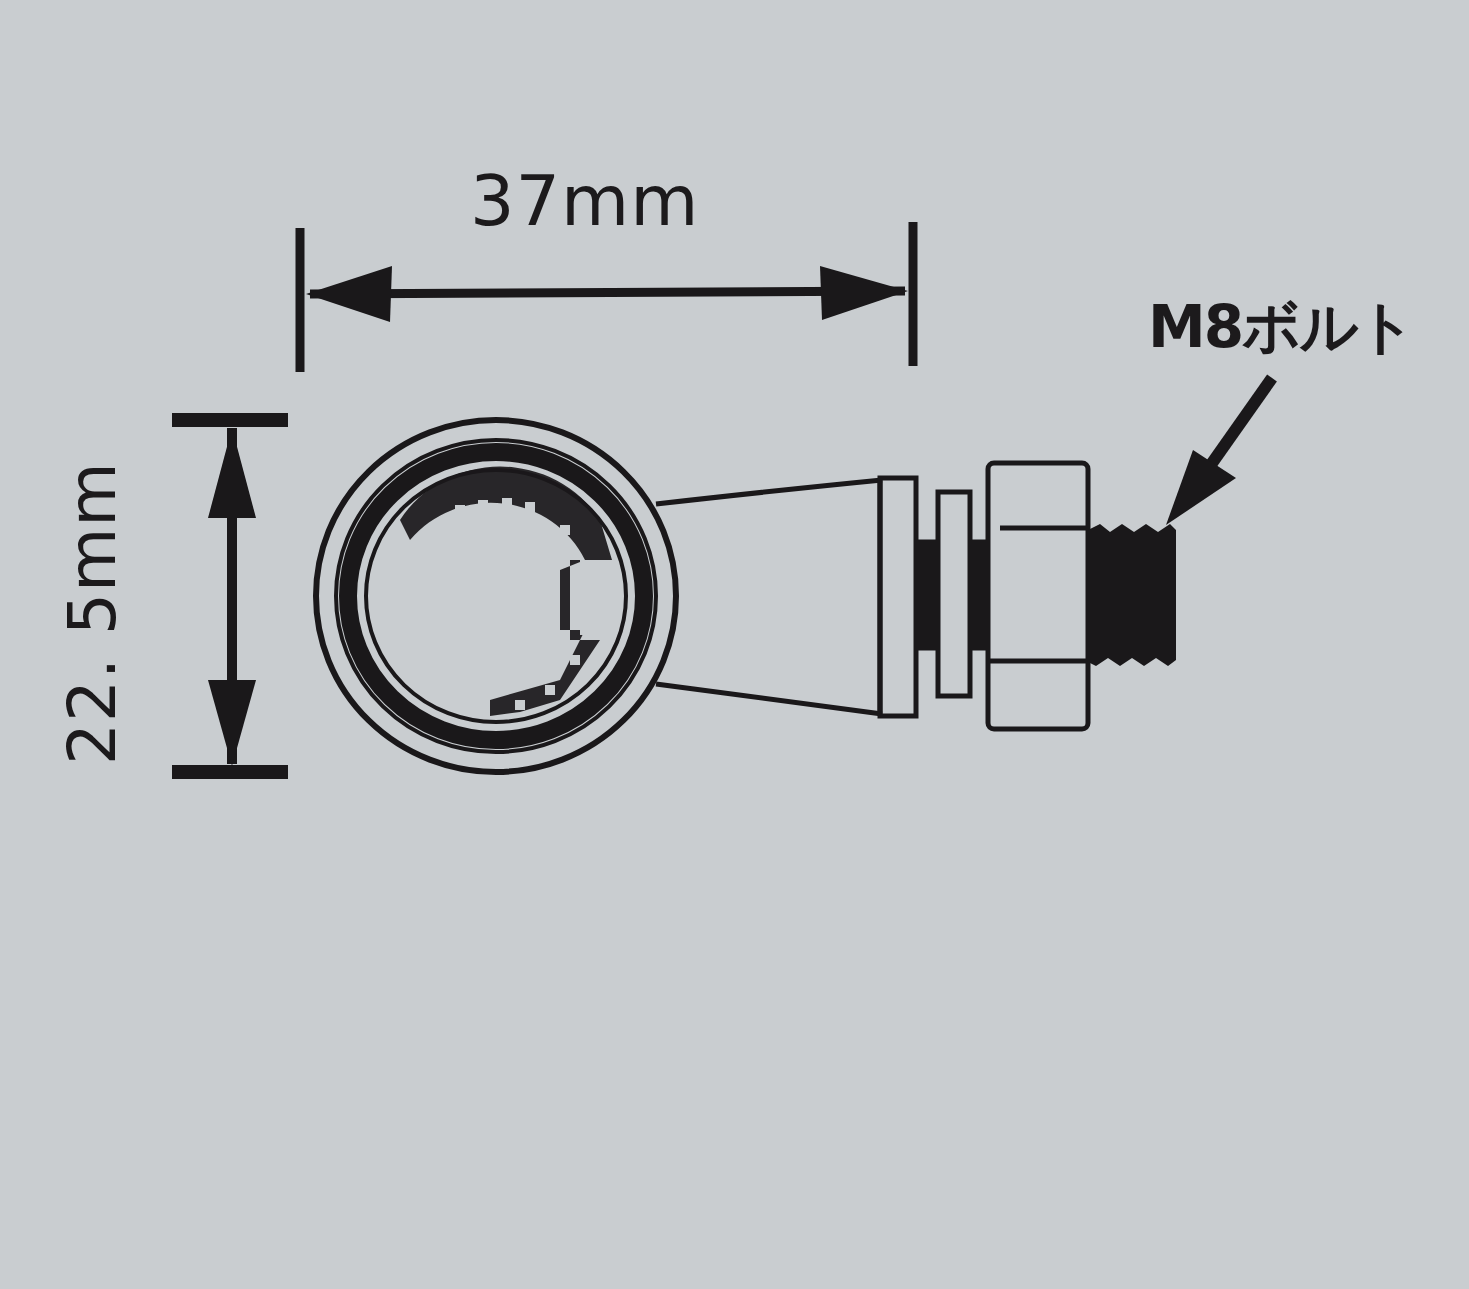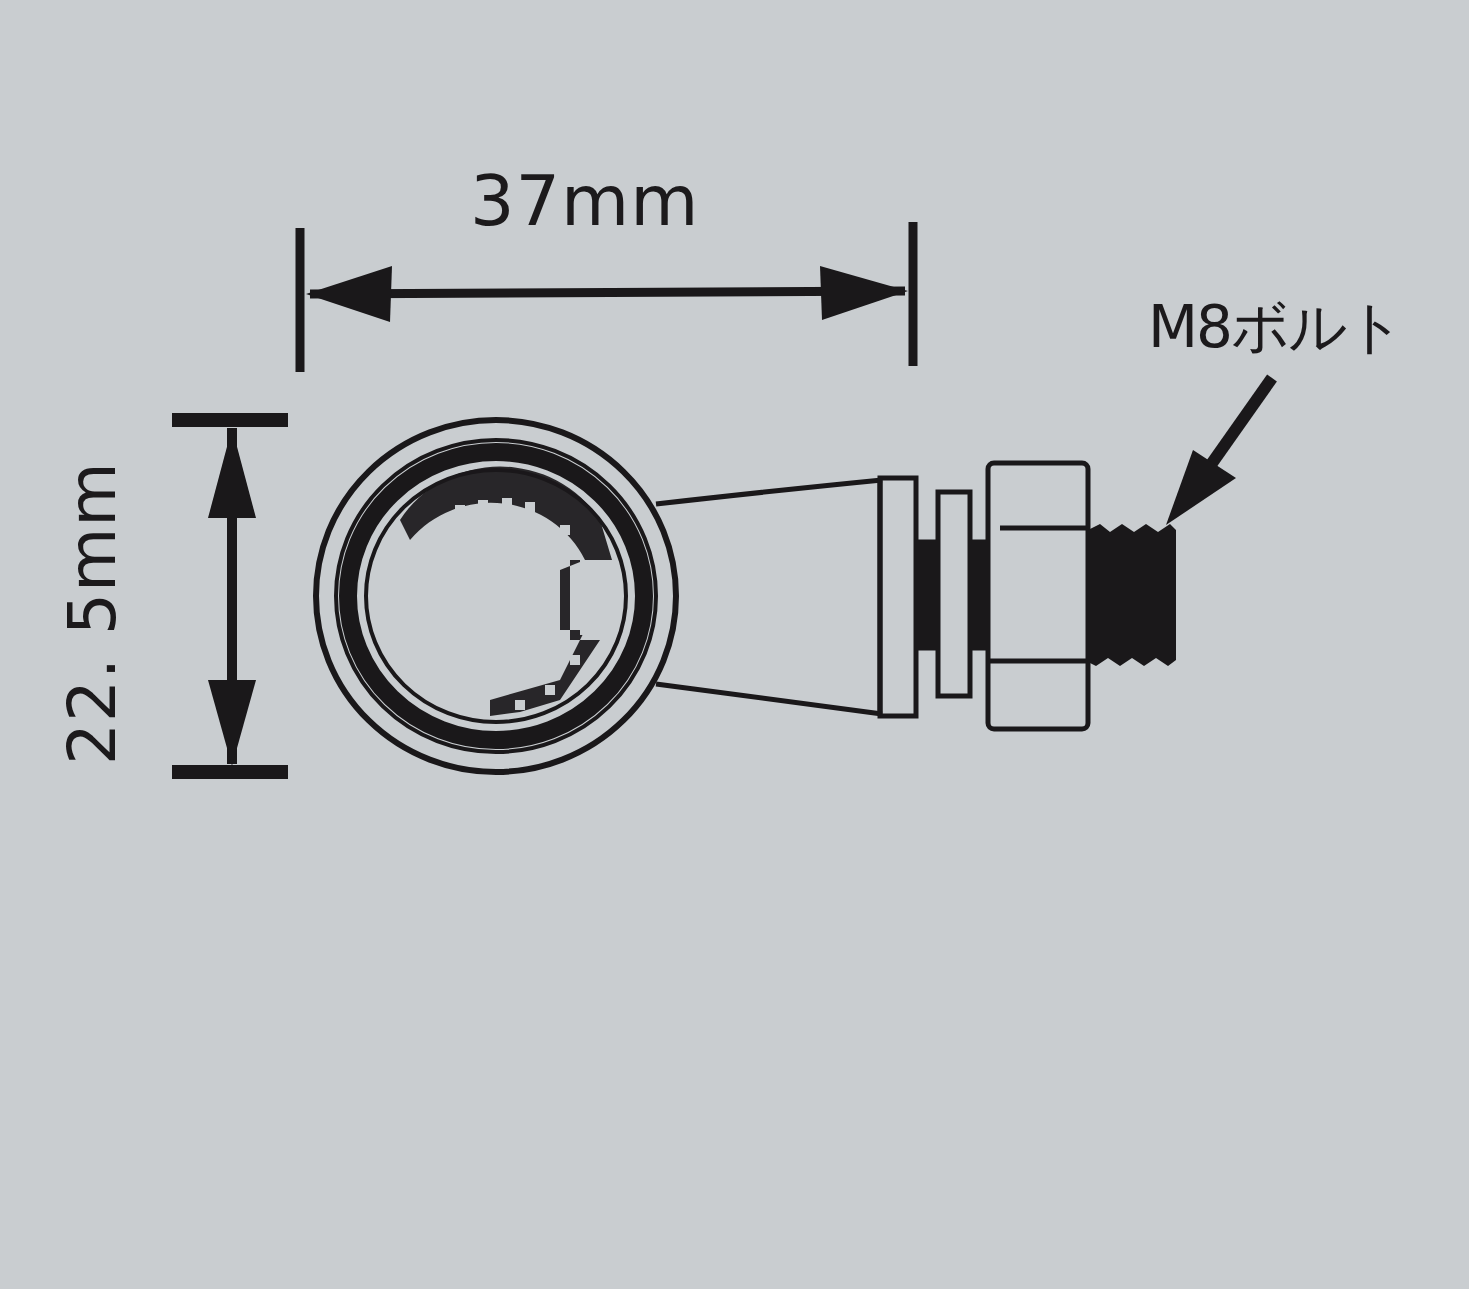--- a/index.html
+++ b/index.html
@@ -21,7 +21,7 @@
       transform: translate(-40px, 175px) rotate(-90deg);
       letter-spacing: 1px;
     }
-    .lbl-bolt { left: 1148px; top: 298px; font-size: 58px; font-weight: normal; letter-spacing: -2px; }
+    .lbl-bolt { left: 1148px; top: 298px; font-size: 58px; font-weight: bold; letter-spacing: -2px; }
   </style>
 </head>
 <body>

